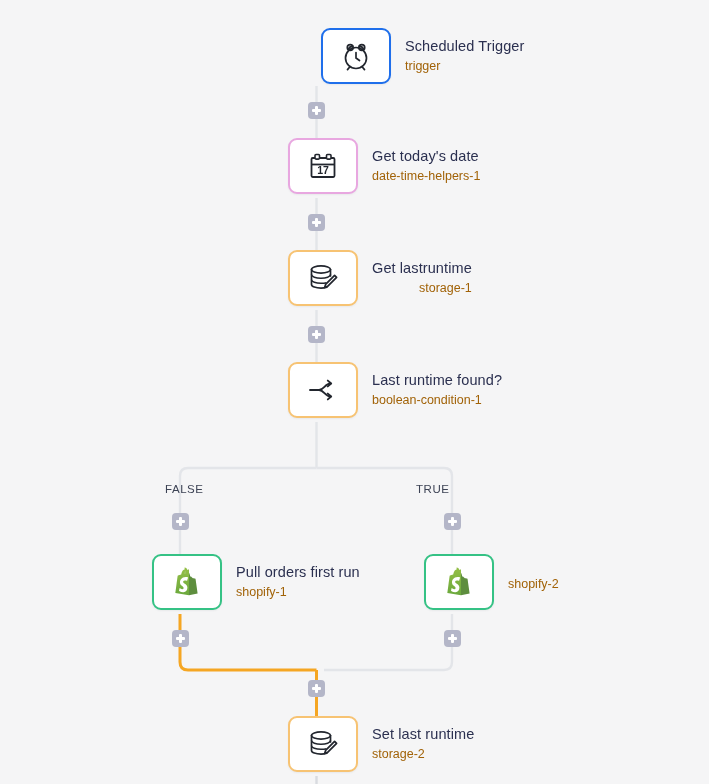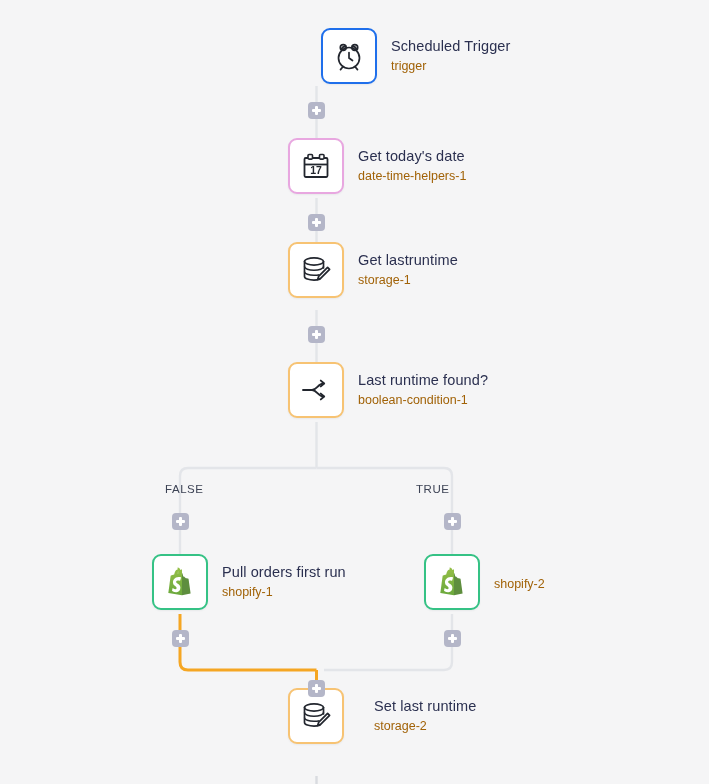--- a/index.html
+++ b/index.html
@@ -15,7 +15,7 @@
 
   .node{position:absolute;display:flex;align-items:center;}
   .node-box{
-    width:56px;height:56px;
+    width:70px;height:56px;
     background:#ffffff;
     border:2px solid #d8dce3;
     border-radius:9px;

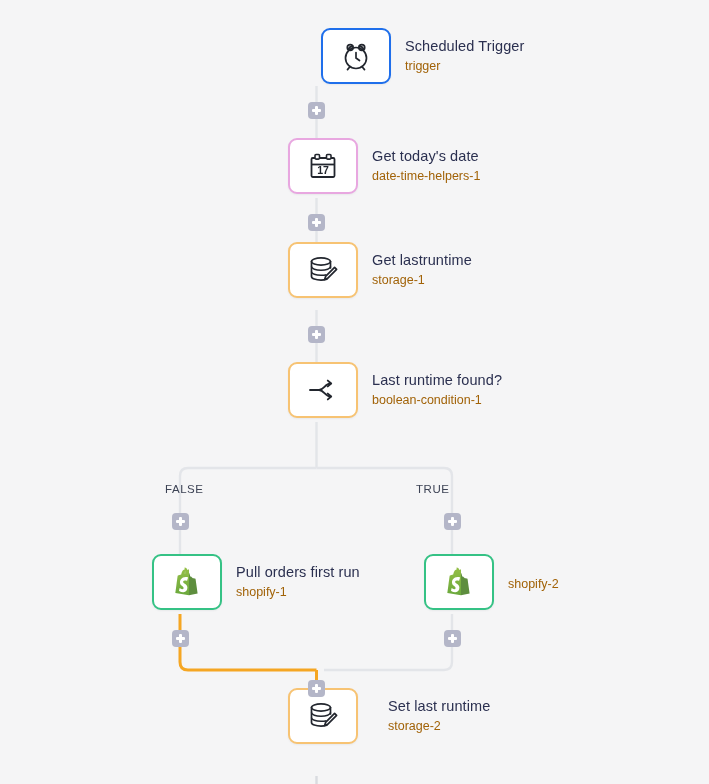--- a/index.html
+++ b/index.html
@@ -119,7 +119,7 @@
     </div>
   </div>
 
-  <div class="node" style="left:288px;top:242px;">
+  <div class="node" style="left:288px;top:250px;text-align:right;">
     <div class="node-box amber">
       <svg class="ico" width="34" height="34" viewBox="0 0 34 34">
         <ellipse cx="15" cy="8.5" rx="9.5" ry="3.6" fill="#fff" stroke="#22262e" stroke-width="1.7"></ellipse>

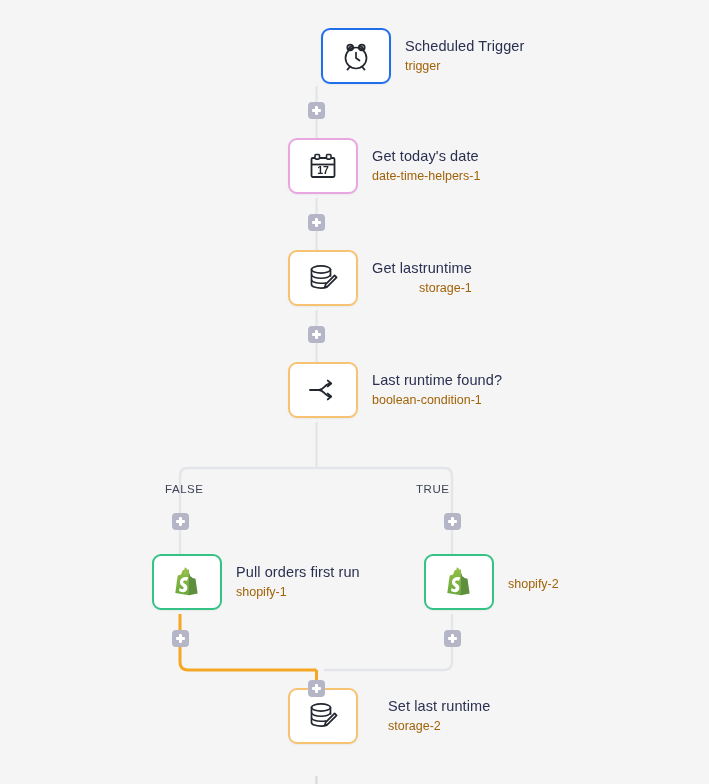--- a/index.html
+++ b/index.html
@@ -192,7 +192,7 @@
     </div>
   </div>
 
-  <div class="node" style="left:288px;top:688px;gap:16px;">
+  <div class="node" style="left:288px;top:716px;">
     <div class="node-box amber">
       <svg class="ico" width="34" height="34" viewBox="0 0 34 34">
         <ellipse cx="15" cy="8.5" rx="9.5" ry="3.6" fill="#fff" stroke="#22262e" stroke-width="1.7"></ellipse>

